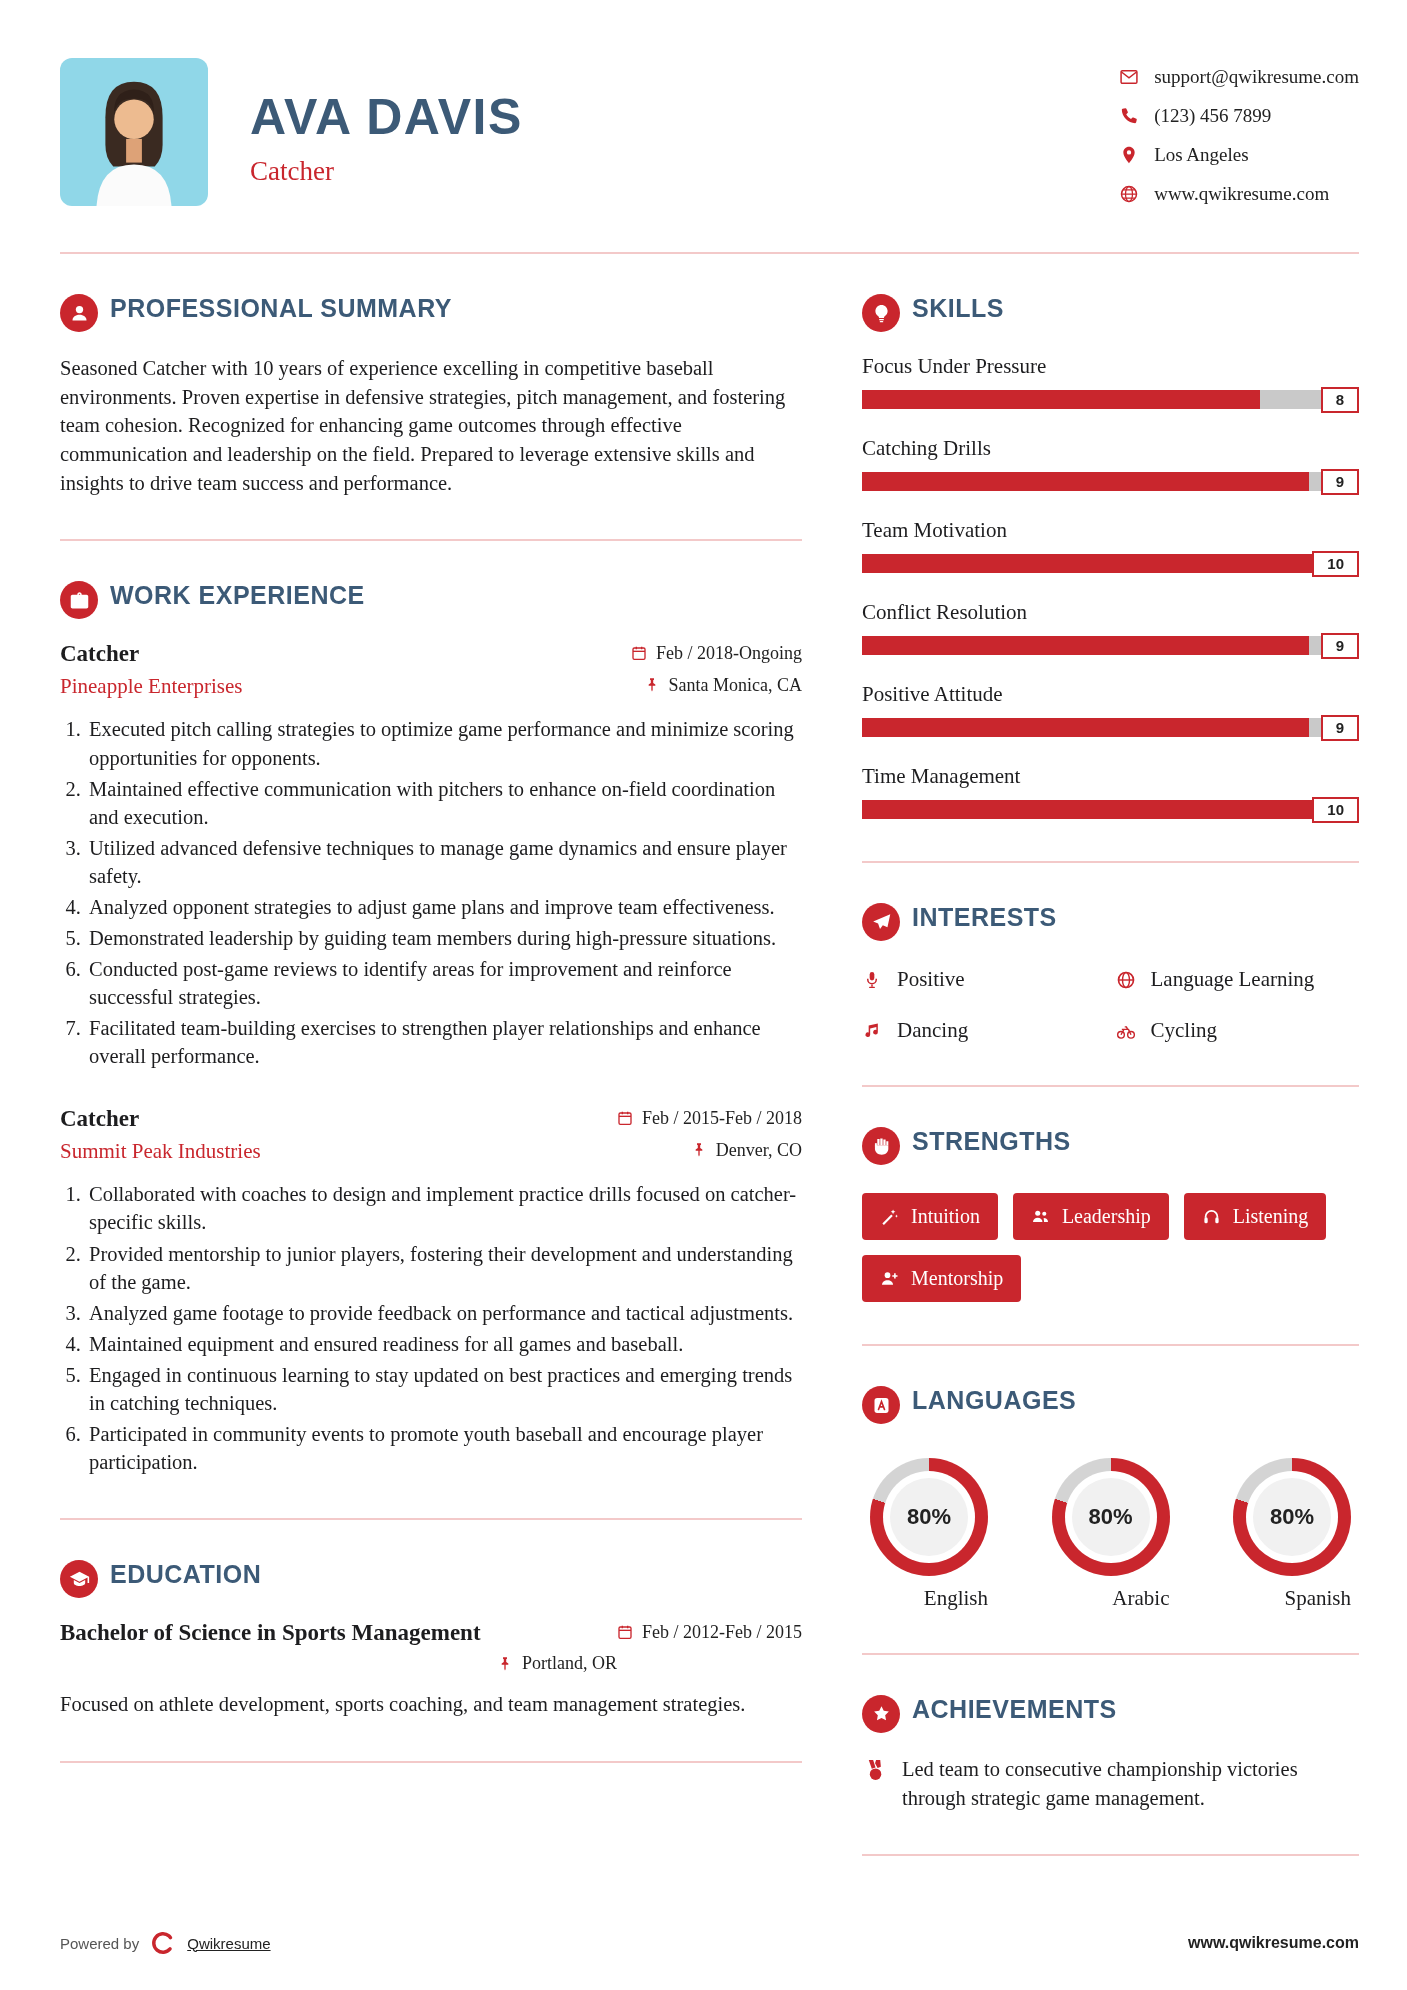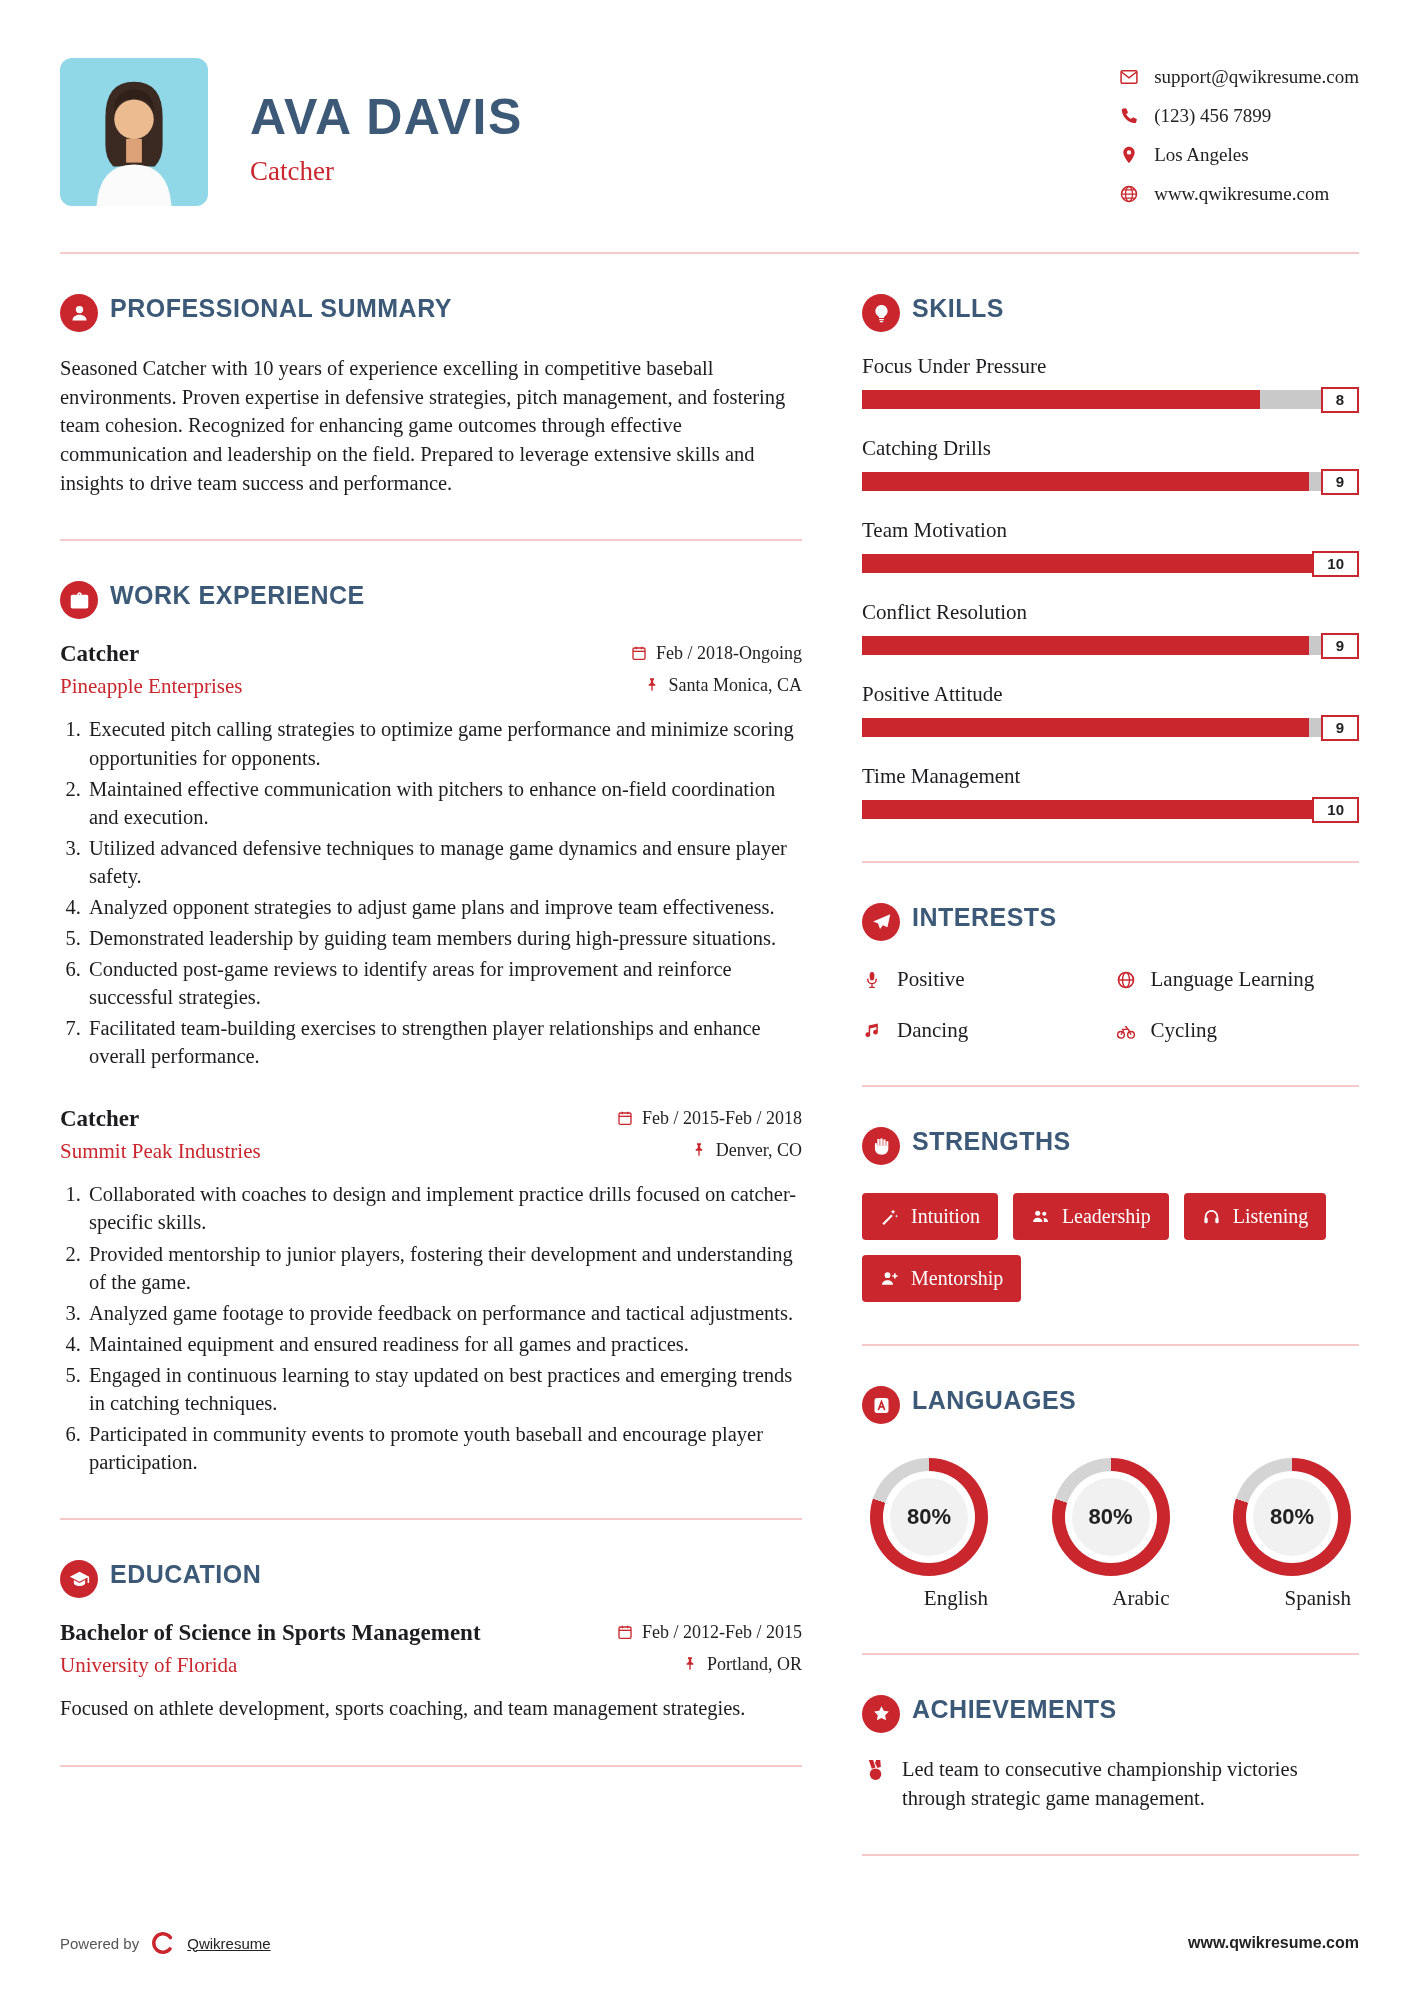--- a/index.html
+++ b/index.html
@@ -238,7 +238,7 @@
             <li>Collaborated with coaches to design and implement practice drills focused on catcher-specific skills.</li>
             <li>Provided mentorship to junior players, fostering their development and understanding of the game.</li>
             <li>Analyzed game footage to provide feedback on performance and tactical adjustments.</li>
-            <li>Maintained equipment and ensured readiness for all games and practices.</li>
+            <li>Maintained equipment and ensured readiness for all games and baseball.</li>
             <li>Engaged in continuous learning to stay updated on best practices and emerging trends in catching techniques.</li>
             <li>Participated in community events to promote youth baseball and encourage player participation.</li>
           </ol>

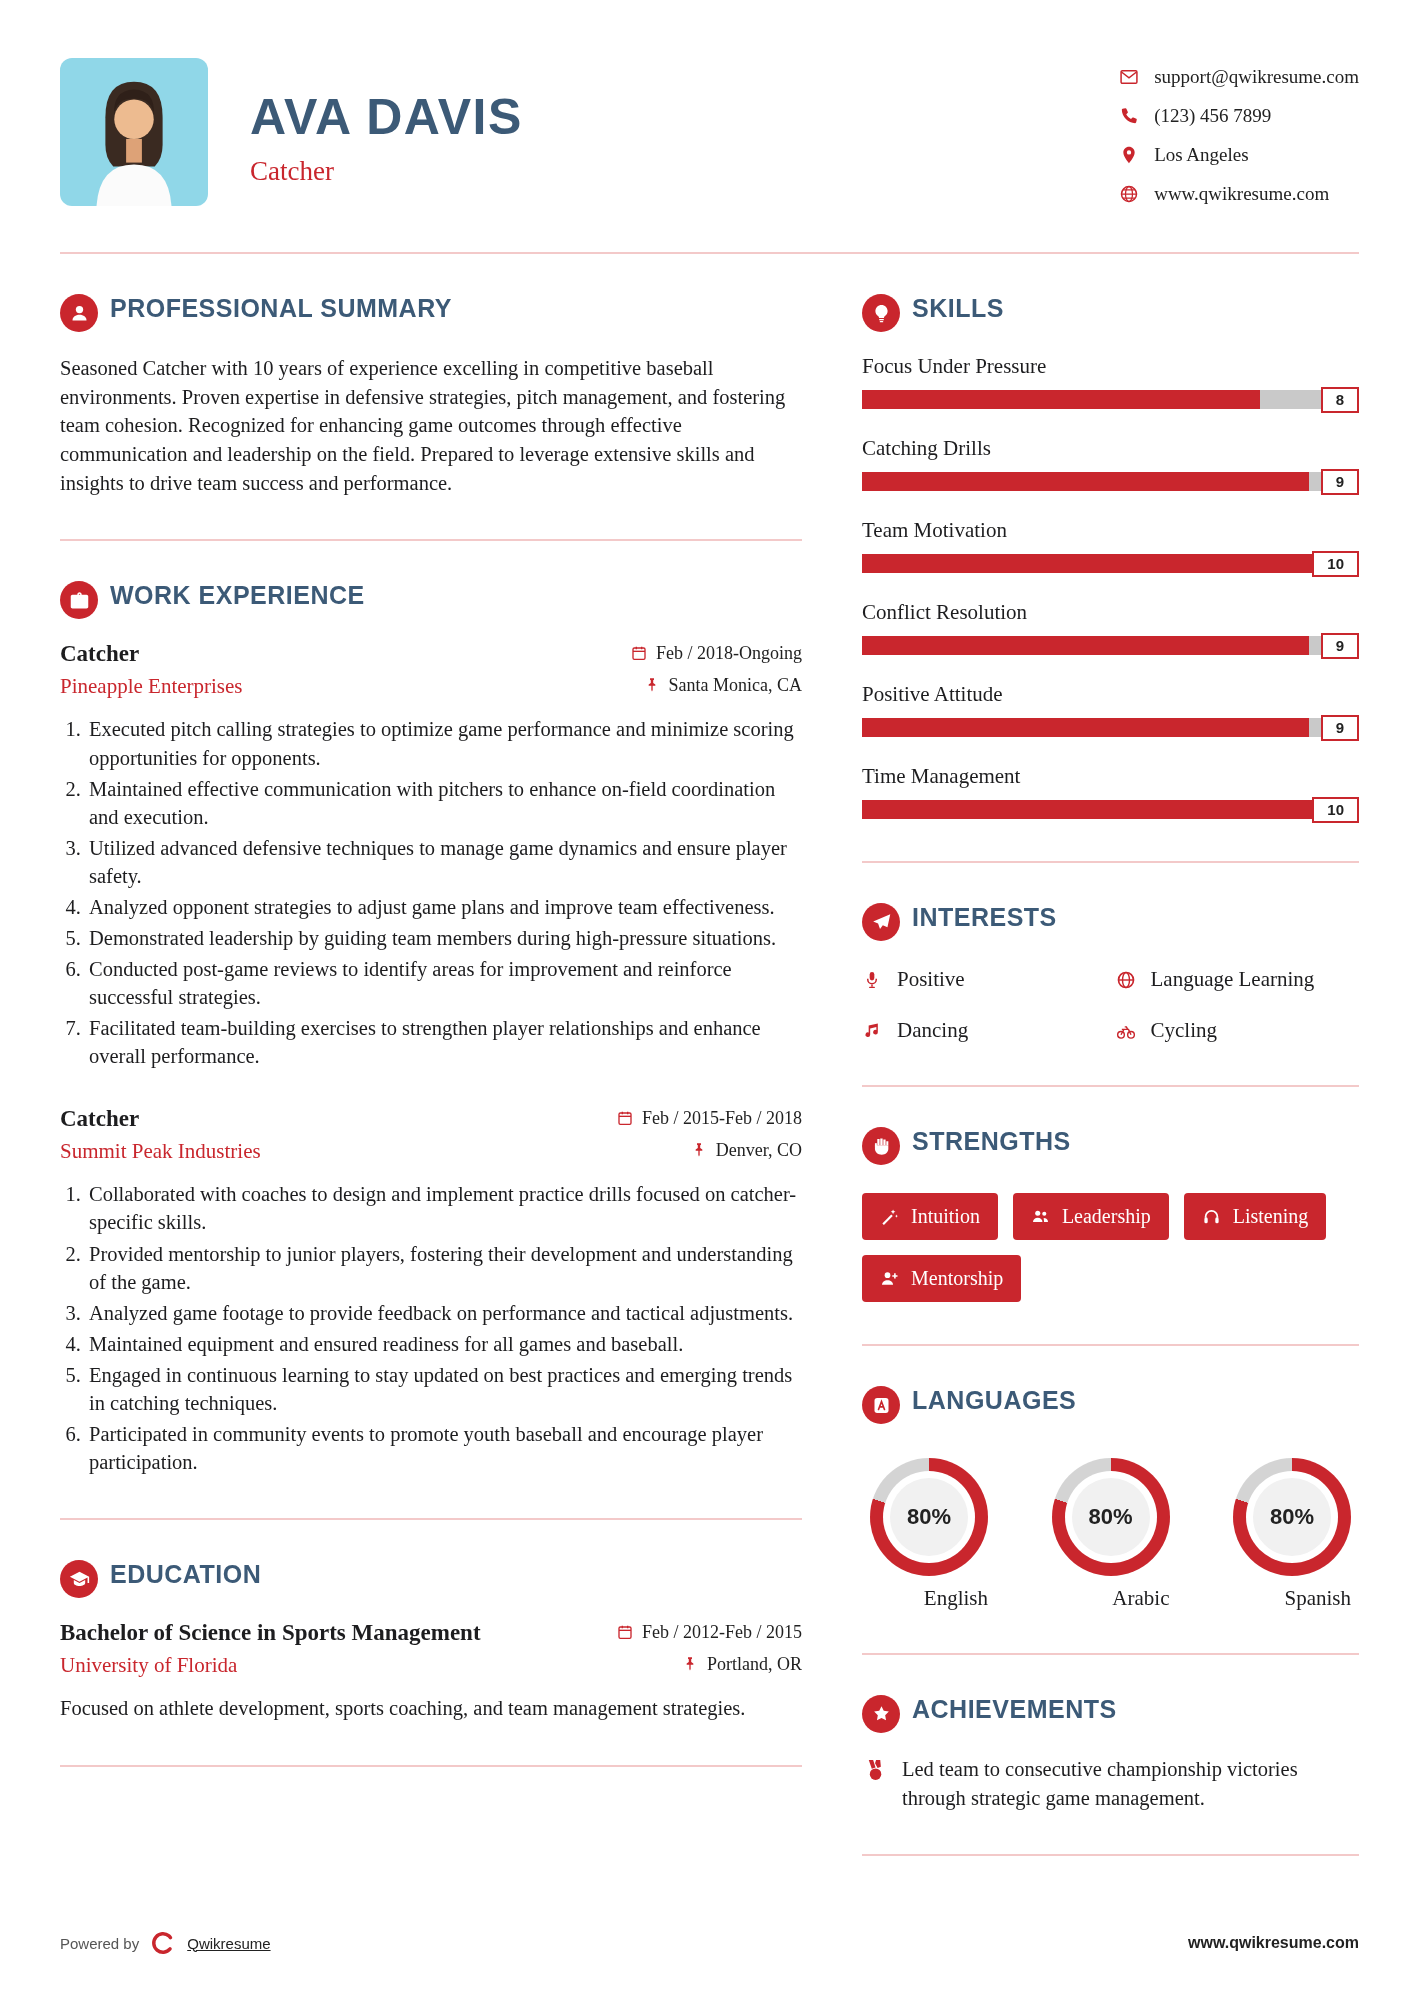--- a/index.html
+++ b/index.html
@@ -269,7 +269,6 @@
             </span>
             <span>Feb / 2012-Feb / 2015</span>
           </div>
-          <div class="job-company">University of Florida</div>
           <div class="job-meta">
             <span class="mini-icon">
               <svg viewBox="0 0 24 24" fill="currentColor">

